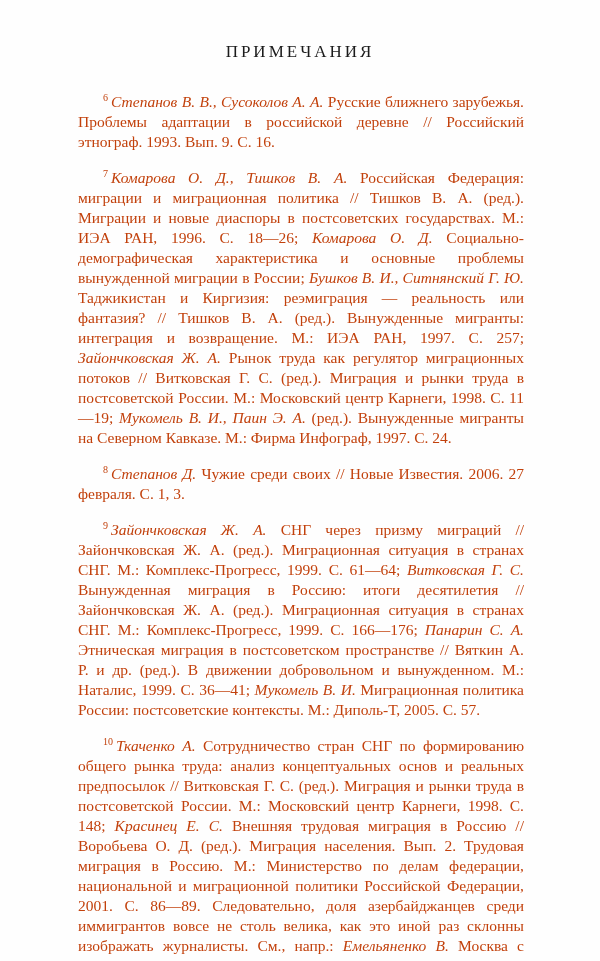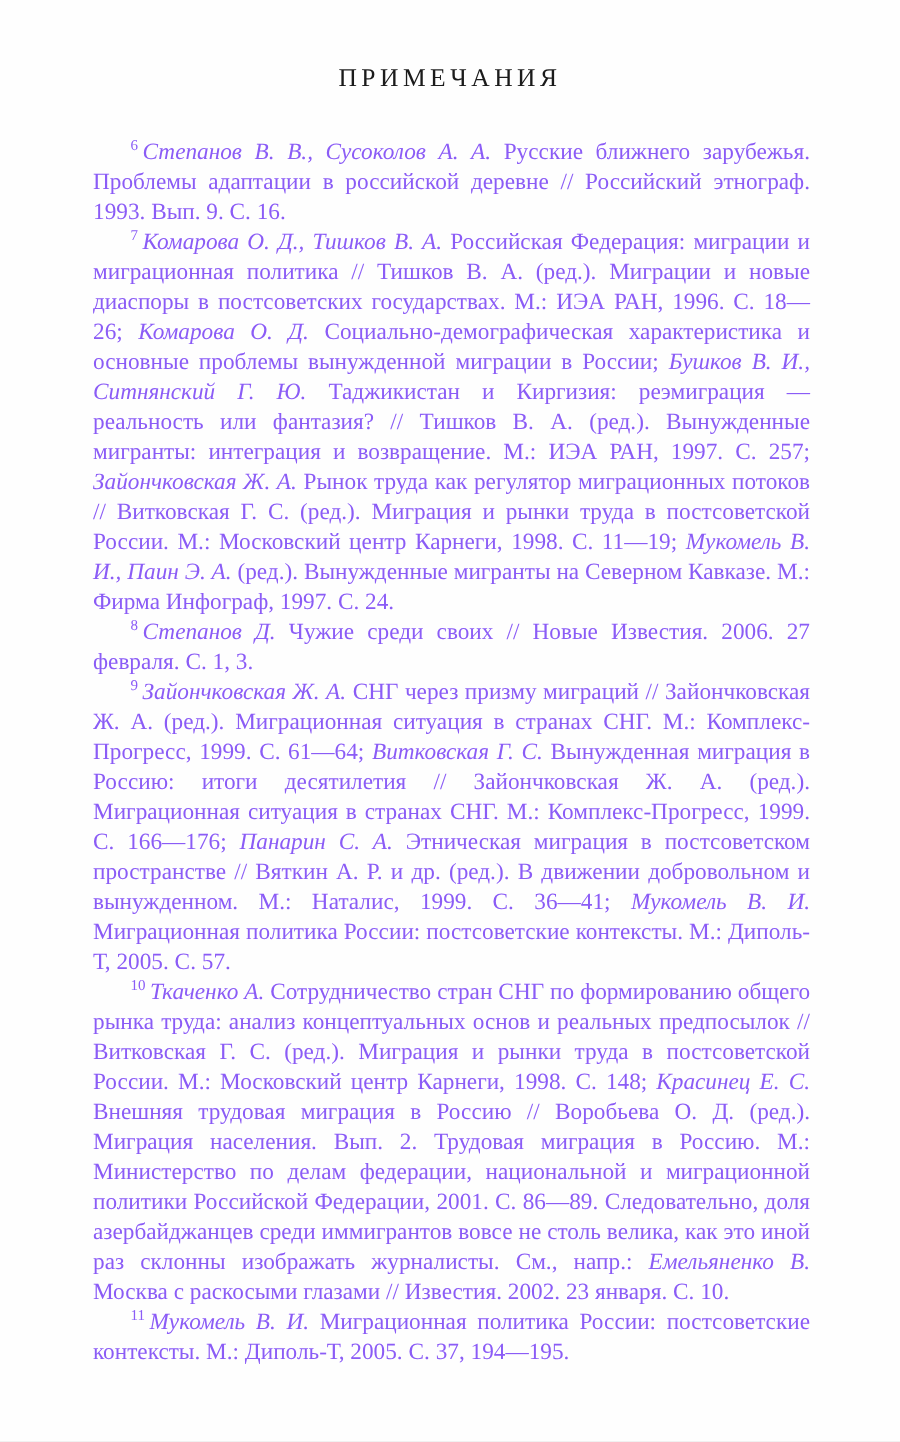--- a/index.html
+++ b/index.html
@@ -30,12 +30,12 @@
     margin: 30px 60px 0 62px;
   }
   .footnote {
-    margin: 0;
+    margin: 16px;
     font-size: 15.5px;
     line-height: 20px;
     text-align: justify;
     text-indent: 25px;
-    color: #8b5cf6;
+    color: #c2410c;
   }
   .footnote sup {
     font-size: 10px;

